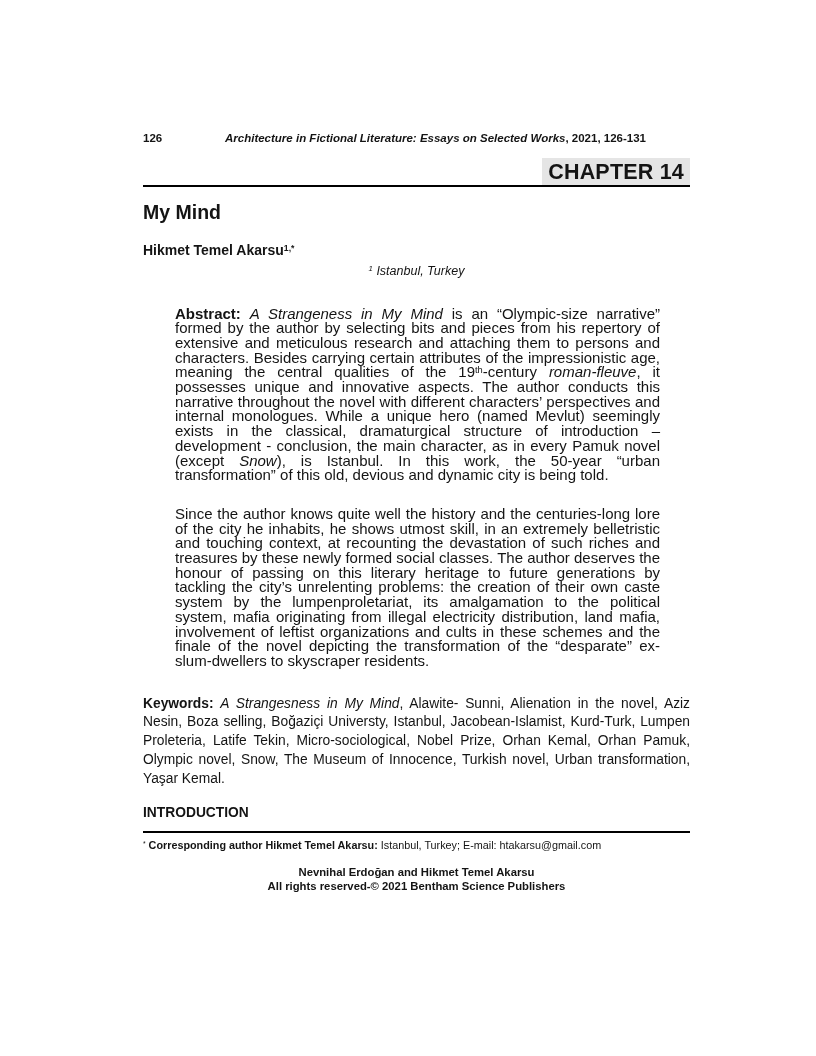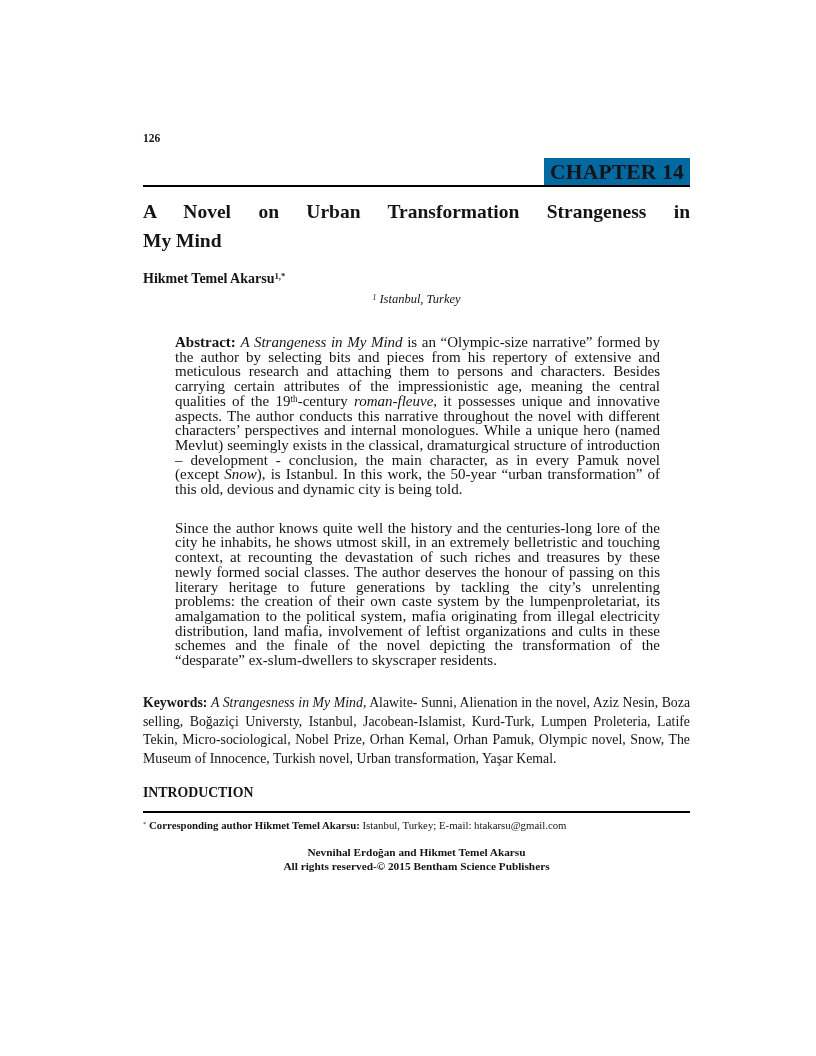--- a/index.html
+++ b/index.html
@@ -8,7 +8,7 @@
     width: 816px;
     height: 1056px;
     background: #ffffff;
-    font-family: Liberation Serif, serif;
+    font-family: Liberation Sans, sans-serif;
     color: #141414;
     overflow: hidden;
   }

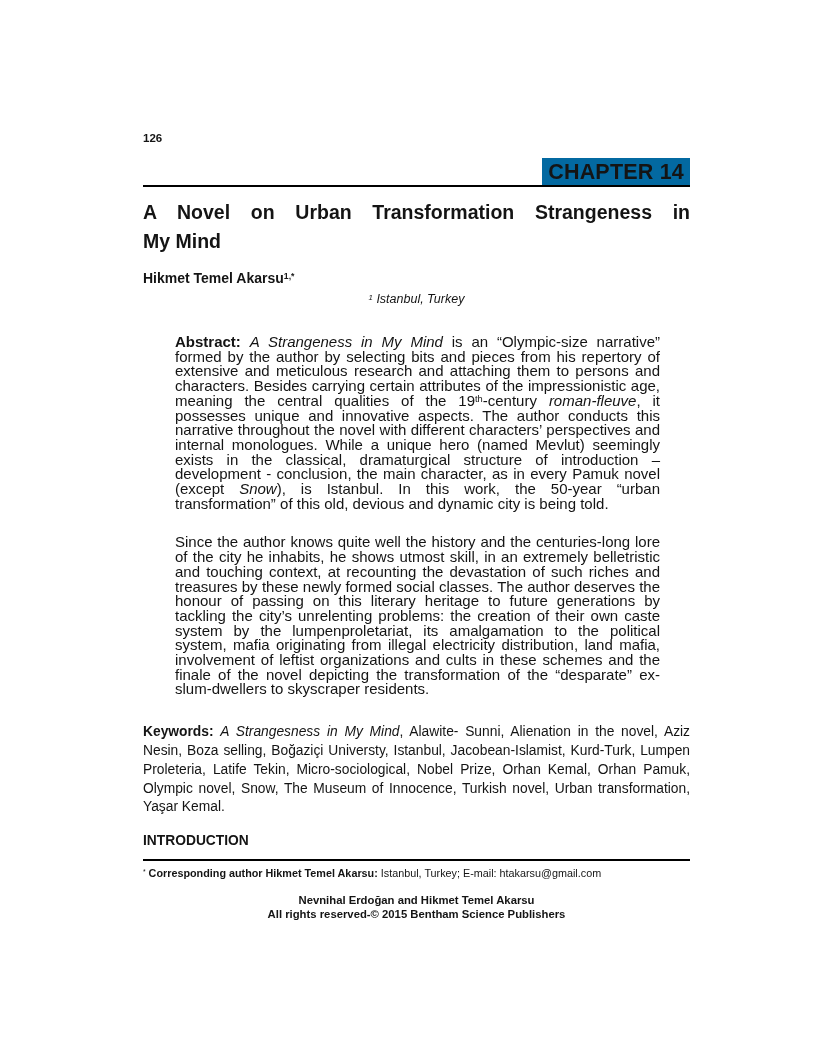--- a/index.html
+++ b/index.html
@@ -110,6 +110,7 @@
 
     <div class="header">
       <span class="page-number">126</span>
+      <span class="running-head"><span class="b i">Architecture in Fictional Literature: Essays on Selected Works</span><span class="b">, 2021, 126-131</span></span>
     </div>
 
     <div class="chapter-row">

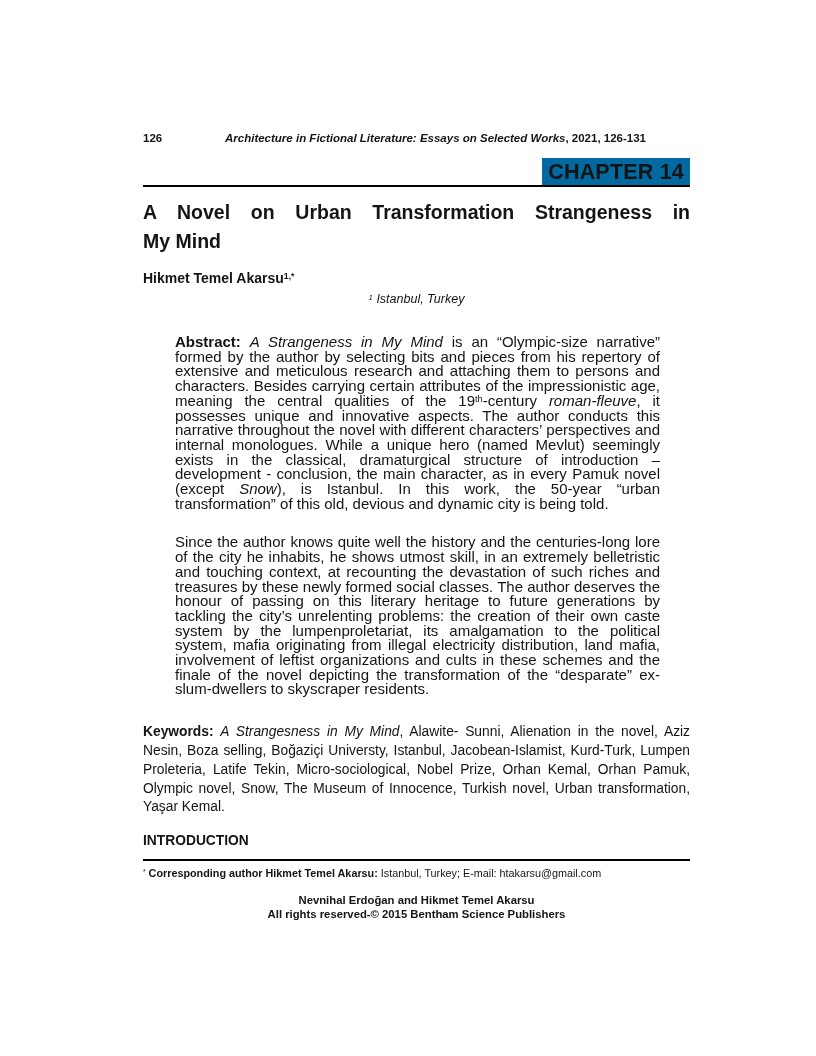--- a/index.html
+++ b/index.html
@@ -42,7 +42,7 @@
   }
   .chapter-badge {
     display: inline-block;
-    background: #0369a1;
+    background: #e5e5e5;
     font-weight: bold;
     font-size: 21.5px;
     line-height: 26px;

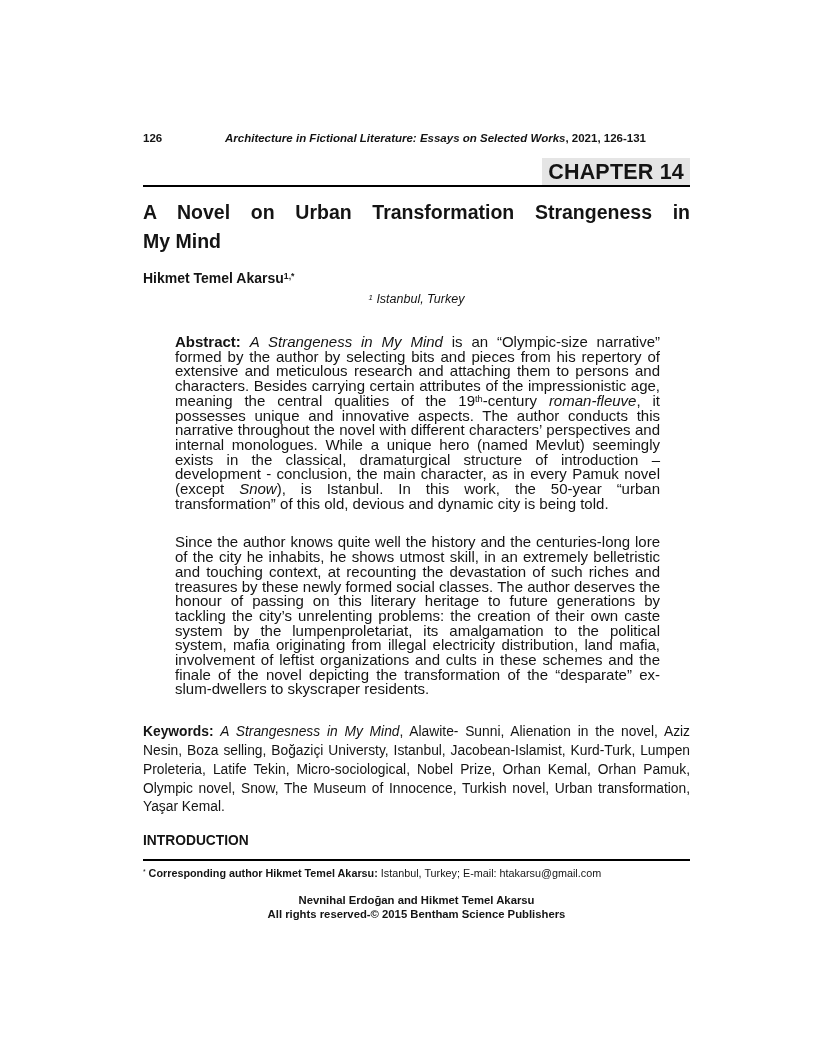--- a/index.html
+++ b/index.html
@@ -118,7 +118,6 @@
     </div>
 
     <h1 class="title">
-      <span class="title-line1">A Novel on Urban Transformation Strangeness in</span>
       <span class="title-line2">My Mind</span>
     </h1>
 

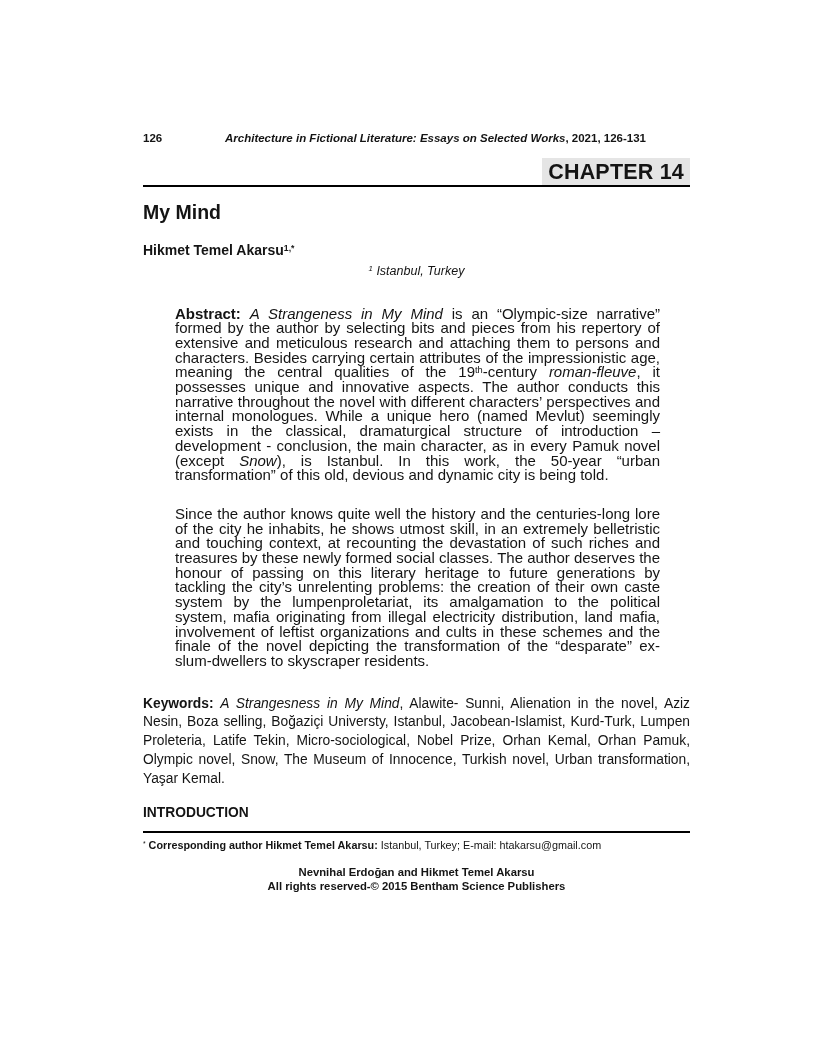--- a/index.html
+++ b/index.html
@@ -139,7 +139,7 @@
 
     <div class="imprint">
       <div>Nevnihal Erdoğan and Hikmet Temel Akarsu</div>
-      <div>All rights reserved-© 2015 Bentham Science Publishers</div>
+      <div>All rights reserved-© 2021 Bentham Science Publishers</div>
     </div>
 
   </div>

